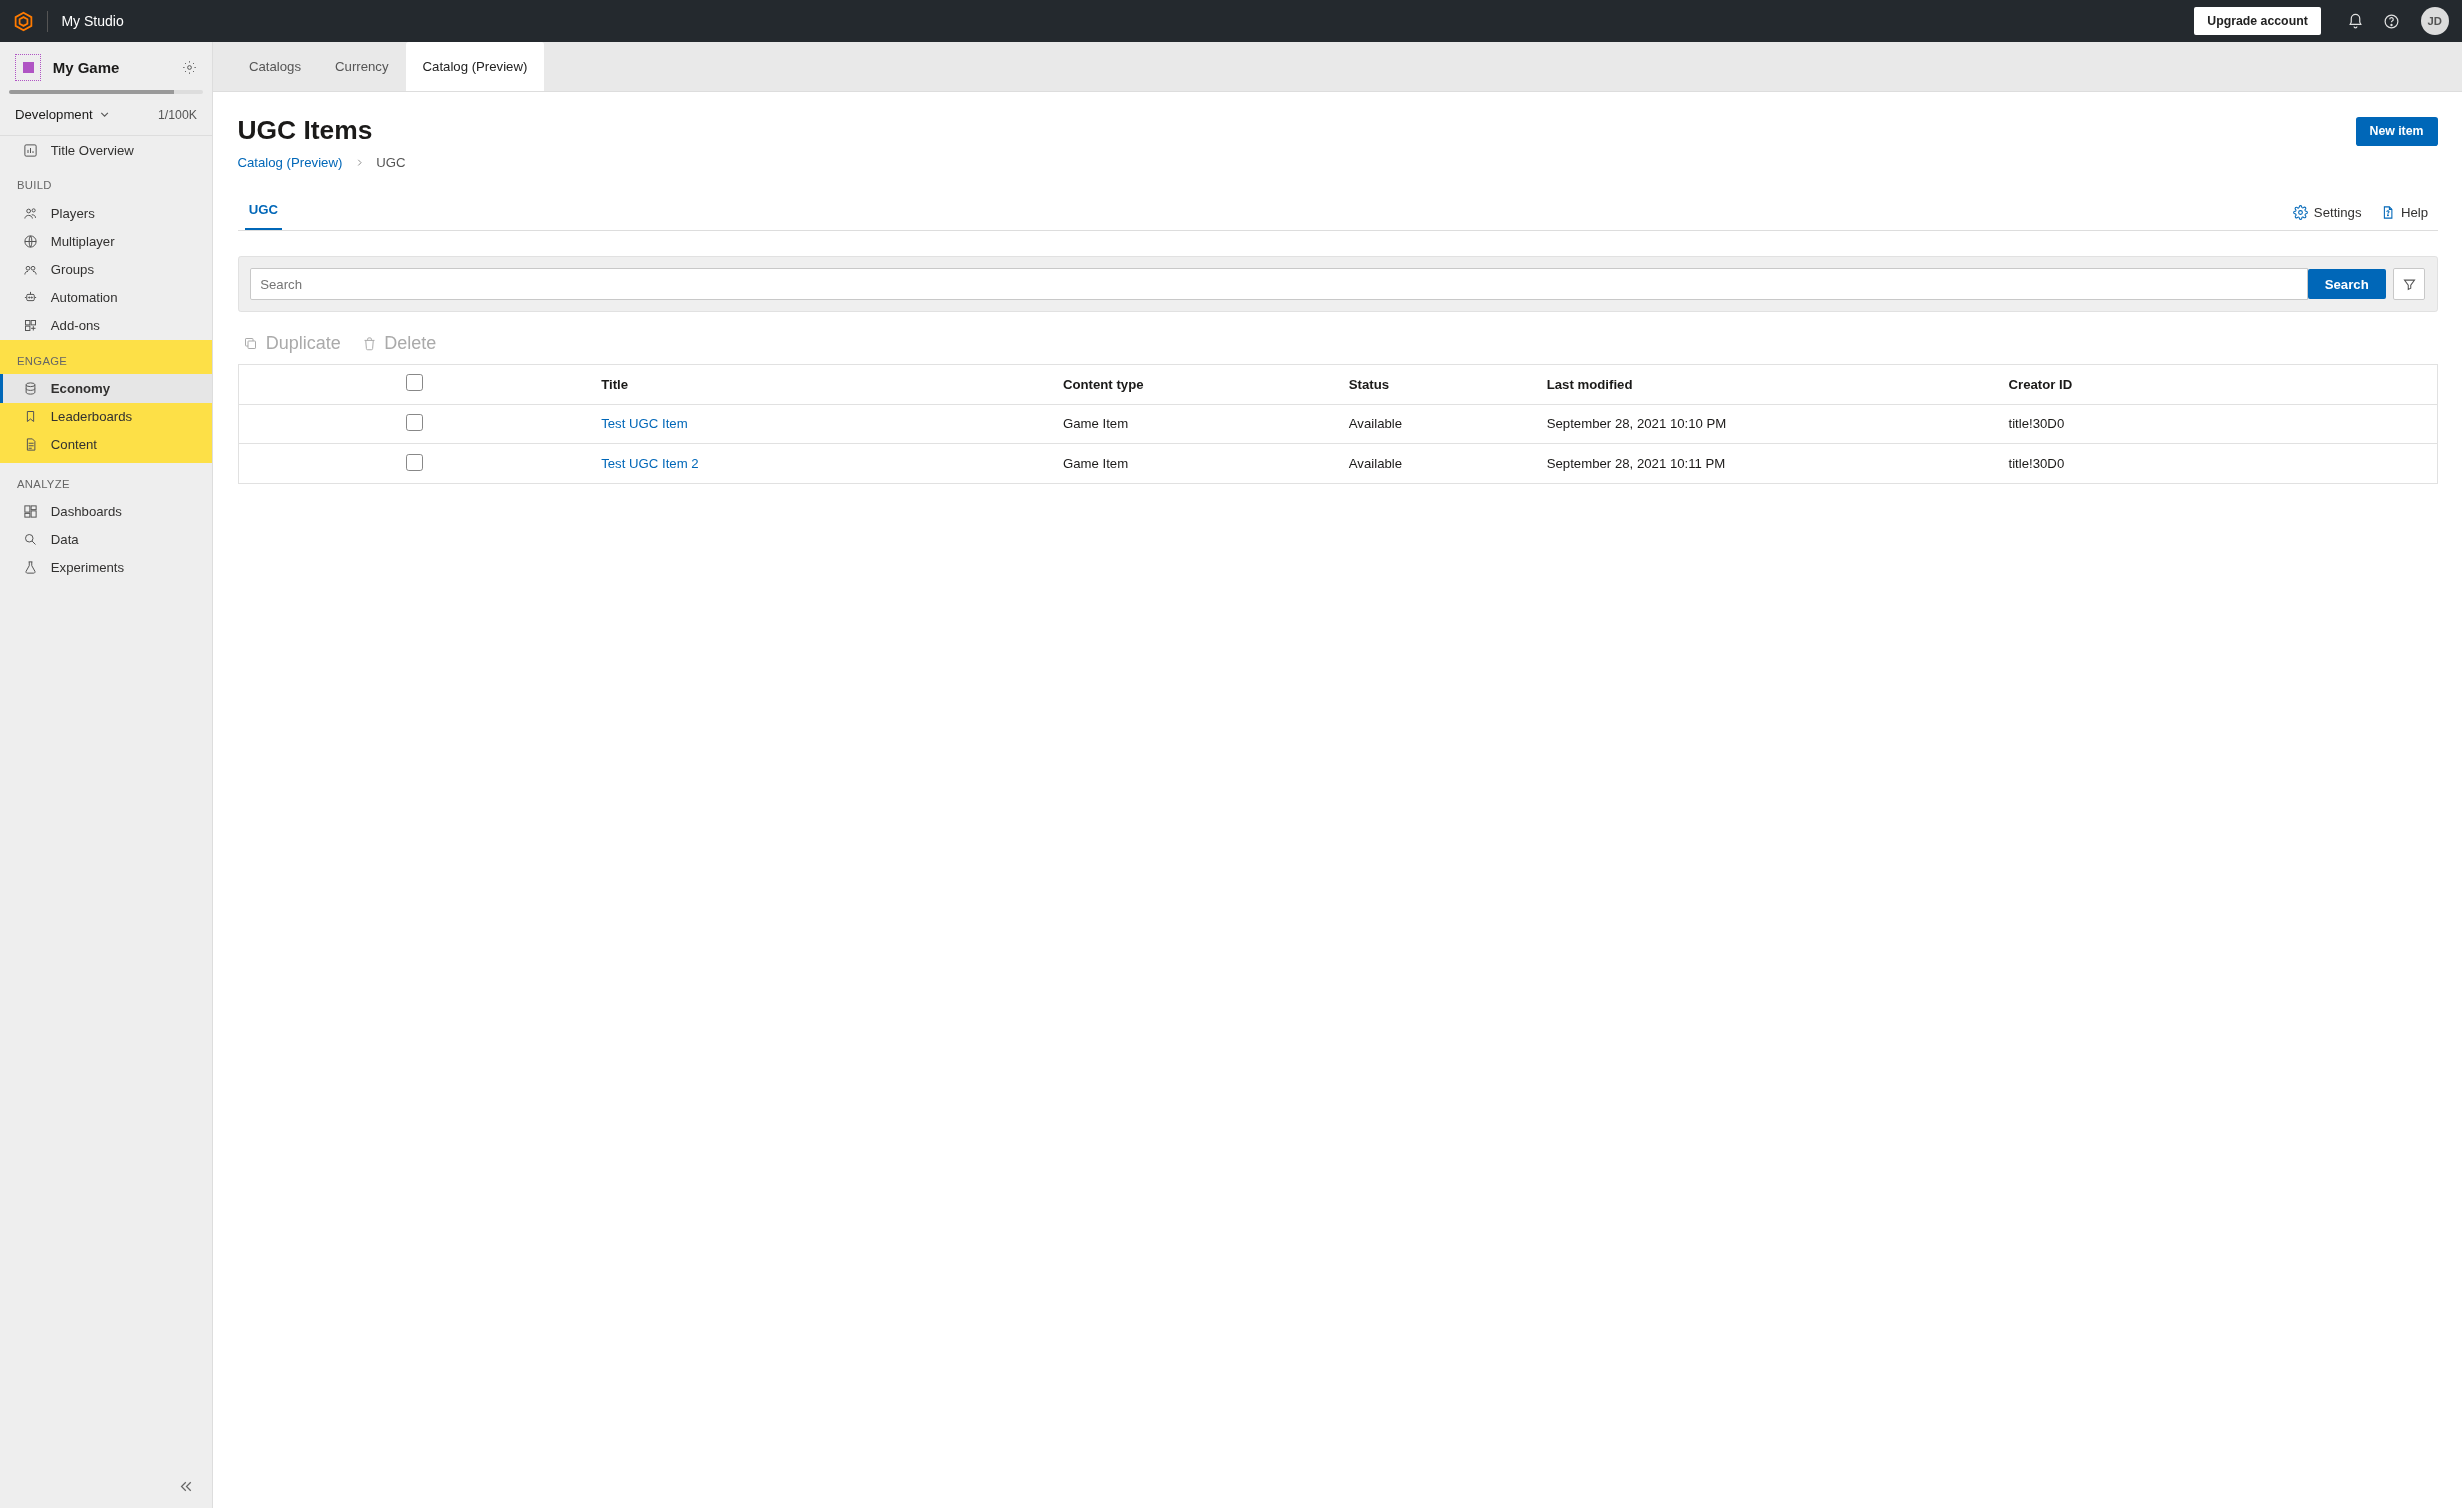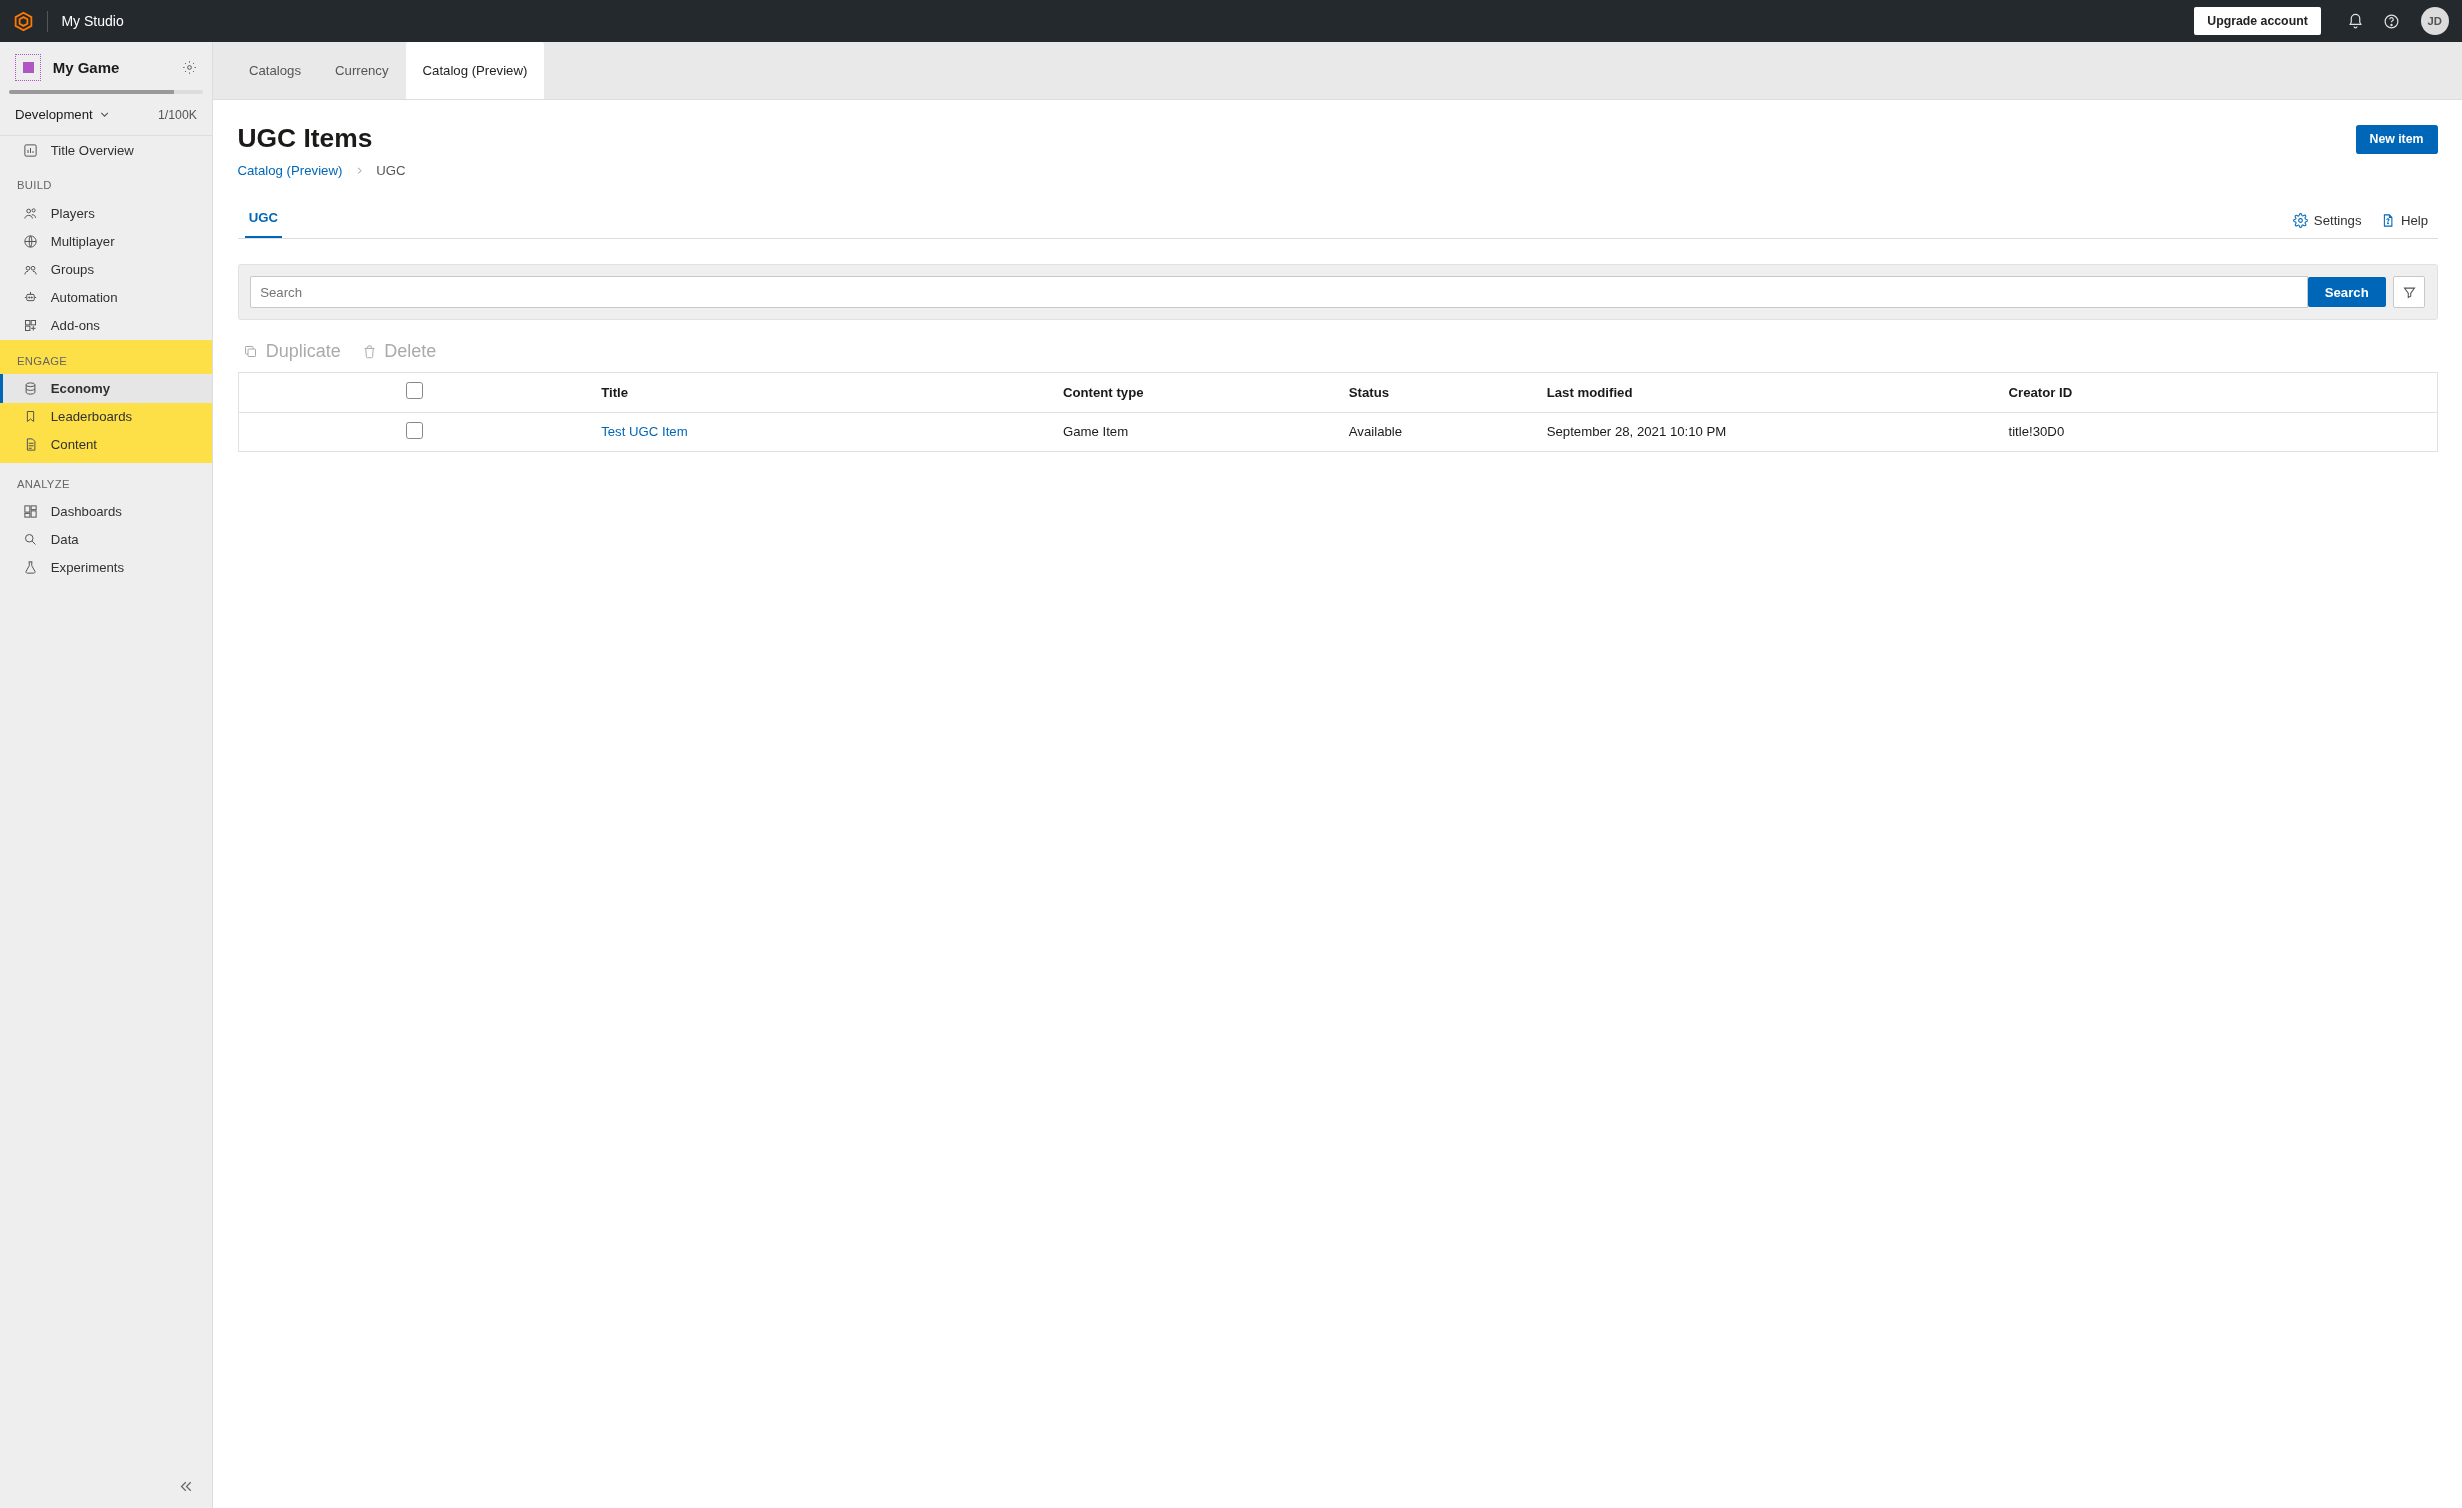--- a/index.html
+++ b/index.html
@@ -41,7 +41,7 @@
 
 
 .main { flex:1; display:flex; flex-direction:column; background:#fff; overflow:hidden; }
-.tabbar { display:flex; background:#e9e9e9; border-bottom:0.9px solid #ddd; padding-left:19px; height:58px; align-items:stretch; }
+.tabbar { display:flex; background:#e9e9e9; border-bottom:0.9px solid #ddd; padding-left:19px; height:50px; align-items:stretch; }
 .tab { padding:0 17px; display:flex; align-items:center; color:#555; cursor:pointer; font-size:13.2px; }
 .tab.active { background:#fff; color:#222; border-top-left-radius:2.8px; border-top-right-radius:2.8px; }
 

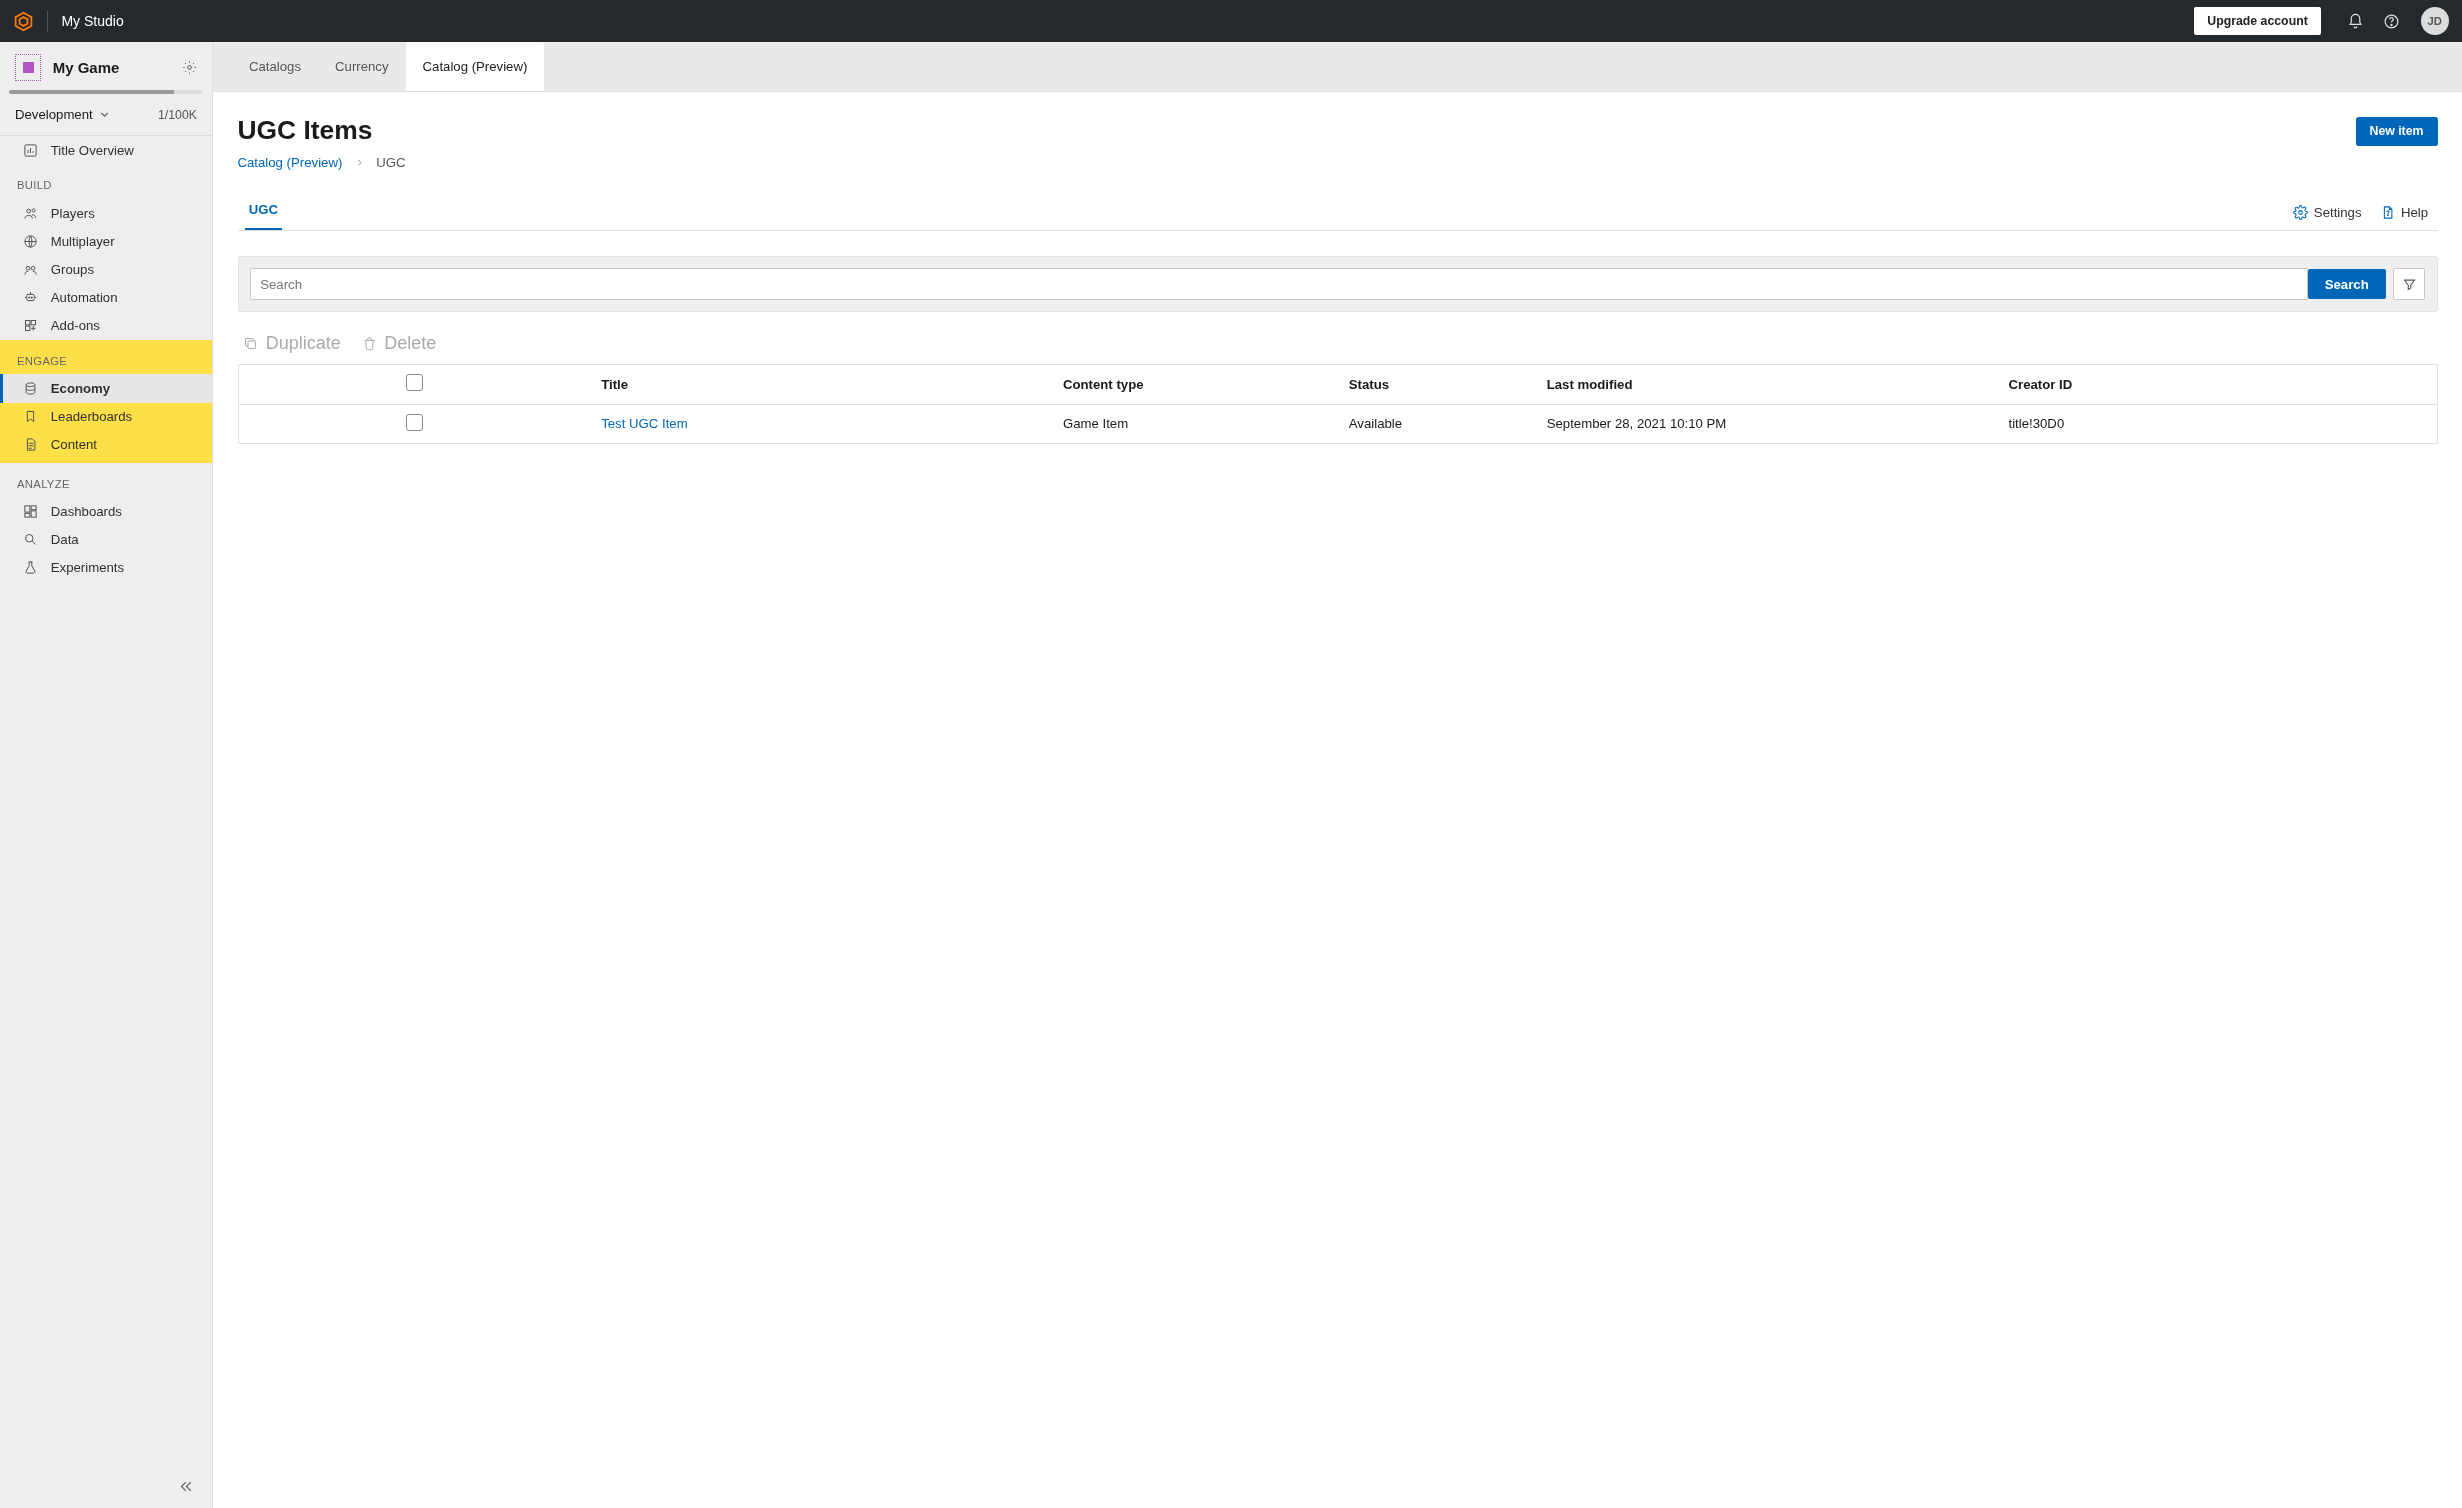--- a/index.html
+++ b/index.html
@@ -378,6 +378,14 @@
             <td>September 28, 2021 10:10 PM</td>
             <td>title!30D0</td>
           </tr>
+          <tr>
+            <td class="col-check"><span class="checkbox"></span></td>
+            <td><a href="#">Test UGC Item 2</a></td>
+            <td>Game Item</td>
+            <td>Available</td>
+            <td>September 28, 2021 10:11 PM</td>
+            <td>title!30D0</td>
+          </tr>
         </tbody>
       </table>
     </div>

